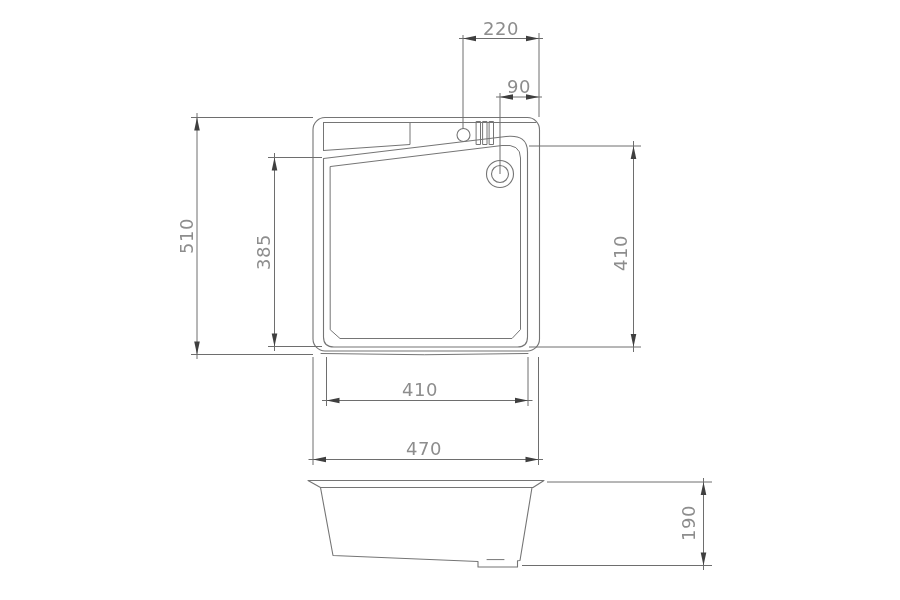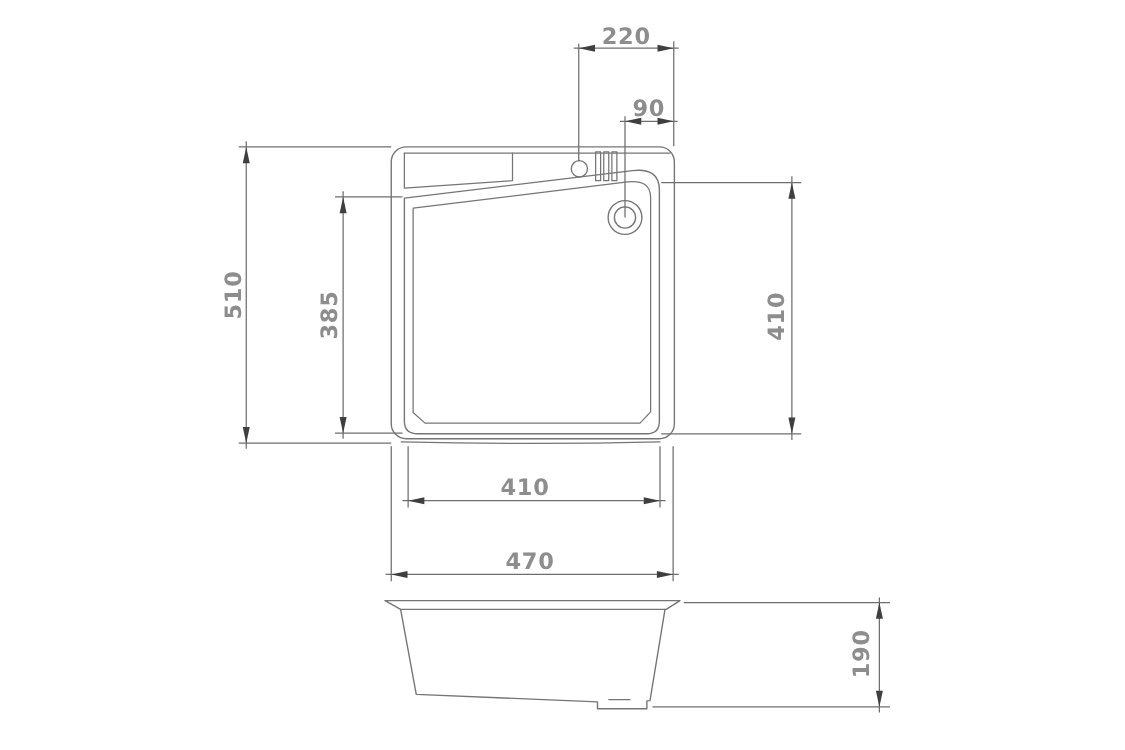--- a/index.html
+++ b/index.html
@@ -6,7 +6,7 @@
     --line:#757575; --dim:#6e6e6e; --arrow:#3f3f3f; --label:#8d8d8d; --background:#ffffff;
   }
   html,body{margin:0;padding:0;background:var(--background);}
-  .stage{width:900px;height:600px;position:relative;background:var(--background);overflow:hidden;font-weight:bold;}
+  .stage{width:900px;height:600px;position:relative;background:var(--background);overflow:hidden;}
   svg{display:block;}
   .object{stroke:var(--line);fill:none;stroke-width:1.1;stroke-linejoin:round;stroke-linecap:round;}
   .thin{stroke-width:1;}

